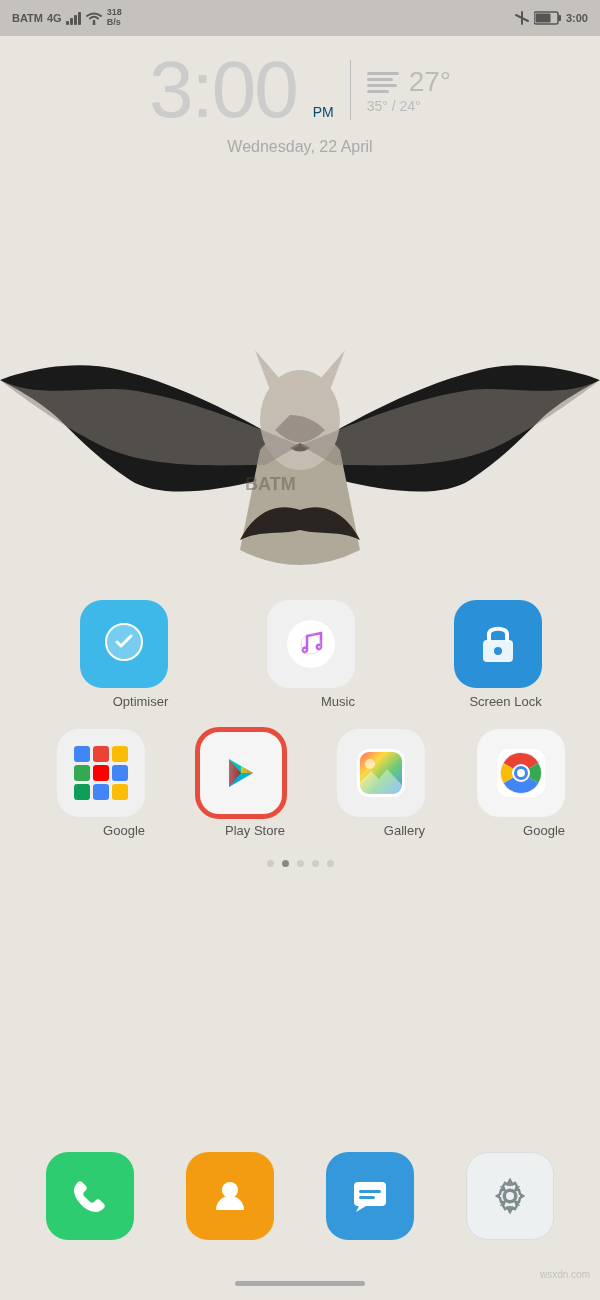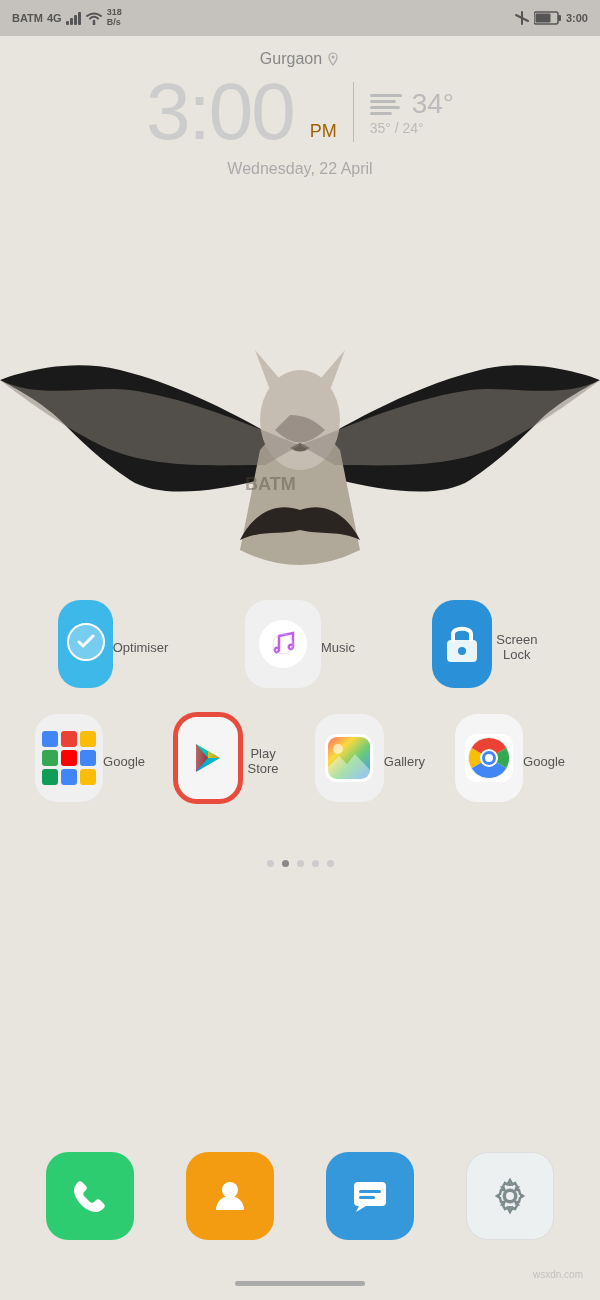--- a/index.html
+++ b/index.html
@@ -299,13 +299,6 @@
 </div>
 
 <div class="clock-area">
-  <div class="location">
-    <span>Gurgaon</span>
-    <svg width="14" height="14" viewBox="0 0 14 14">
-      <path d="M7,1 C4.8,1 3,2.8 3,5 C3,8 7,13 7,13 C7,13 11,8 11,5 C11,2.8 9.2,1 7,1 Z" stroke="#aaa" stroke-width="1.2" fill="none"></path>
-      <circle cx="7" cy="5" r="1.5" fill="#aaa"></circle>
-    </svg>
-  </div>
   <div class="clock-row">
     <span class="clock-time">3:00</span>
     <span class="clock-pm">PM</span>

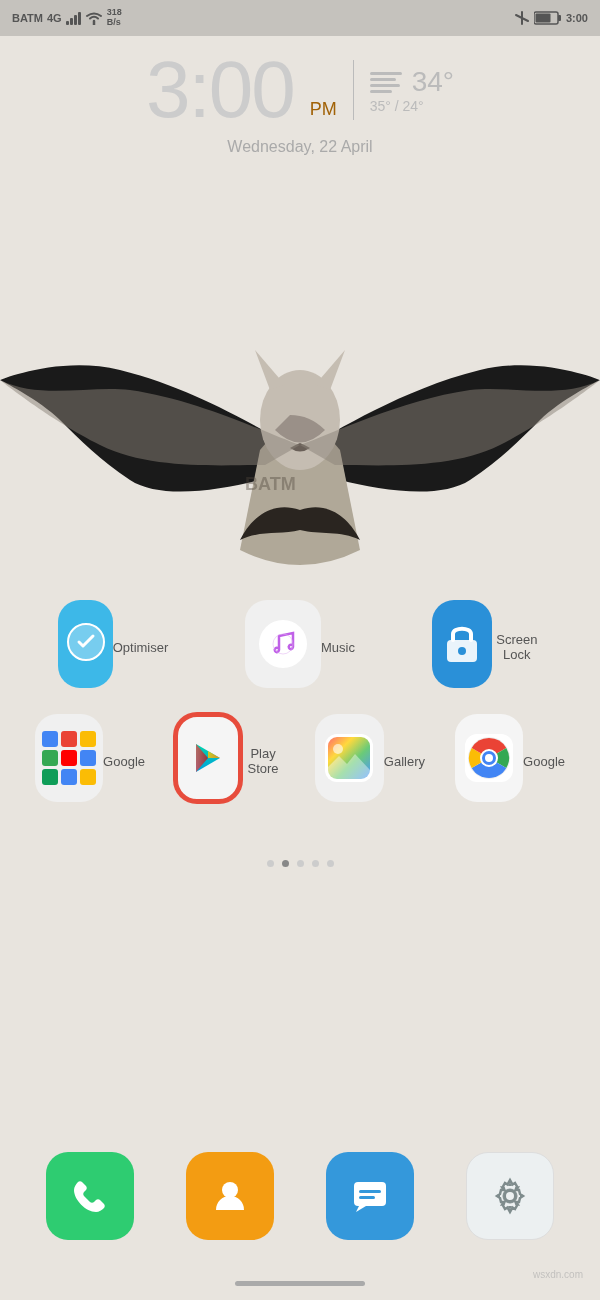--- a/index.html
+++ b/index.html
@@ -311,7 +311,7 @@
           <div class="haze-line" style="width:30px;"></div>
           <div class="haze-line" style="width:22px;"></div>
         </div>
-        <span class="weather-temp">34°</span>
+        <span class="weather-temp">27°</span>
       </div>
       <span class="weather-range">35° / 24°</span>
     </div>

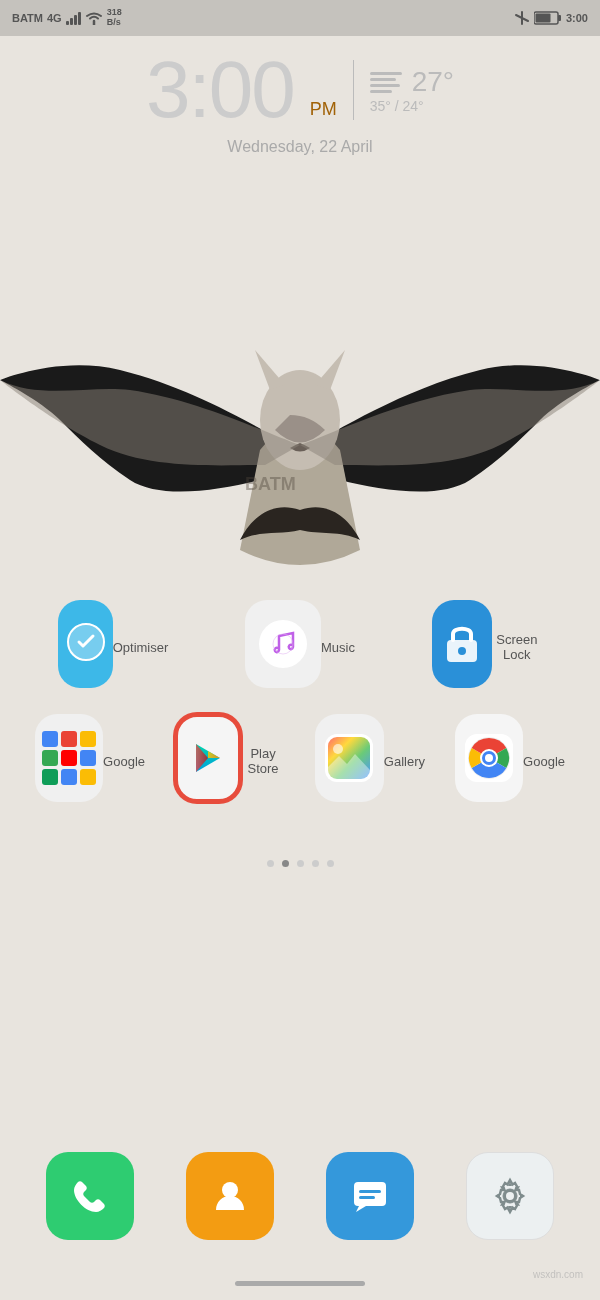--- a/index.html
+++ b/index.html
@@ -82,8 +82,8 @@
       line-height: 1;
     }
     .clock-pm {
-      font-size: 18px;
-      color: #a16207;
+      font-size: 14px;
+      color: #0c4a6e;
       align-self: flex-end;
       margin-bottom: 10px;
     }

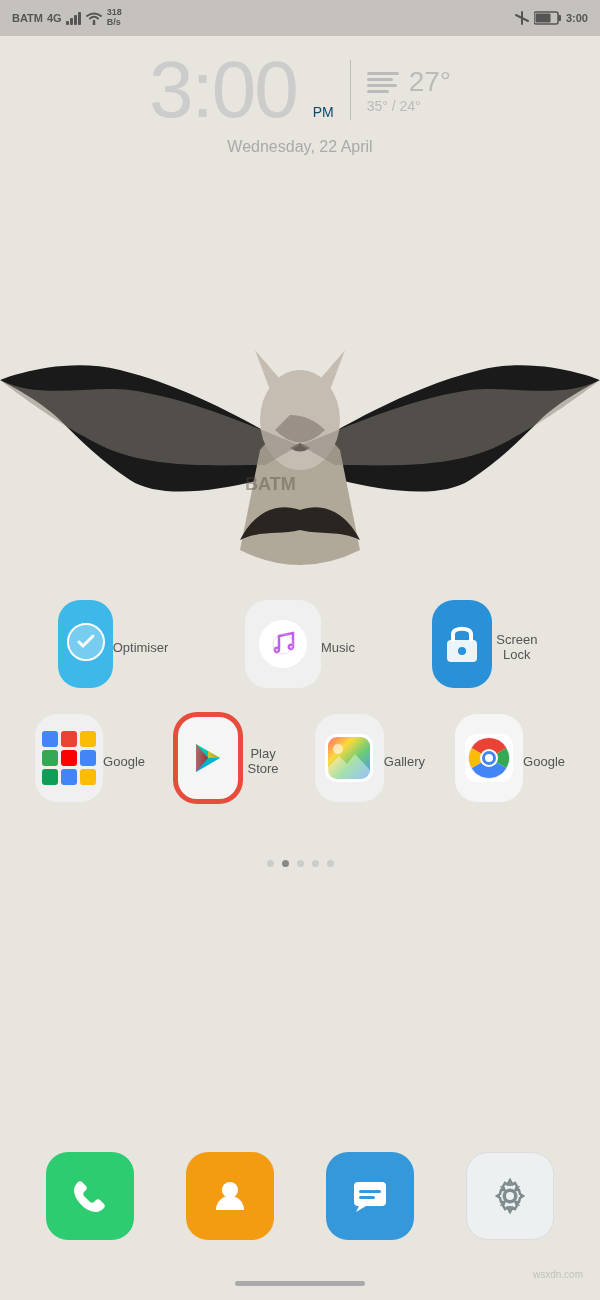--- a/index.html
+++ b/index.html
@@ -144,8 +144,8 @@
     }
     .app-item {
       display: flex;
-      flex-direction: row;
-      align-items: center;
+      flex-direction: column;
+      align-items: flex-end;
       width: 110px;
       cursor: pointer;
     }

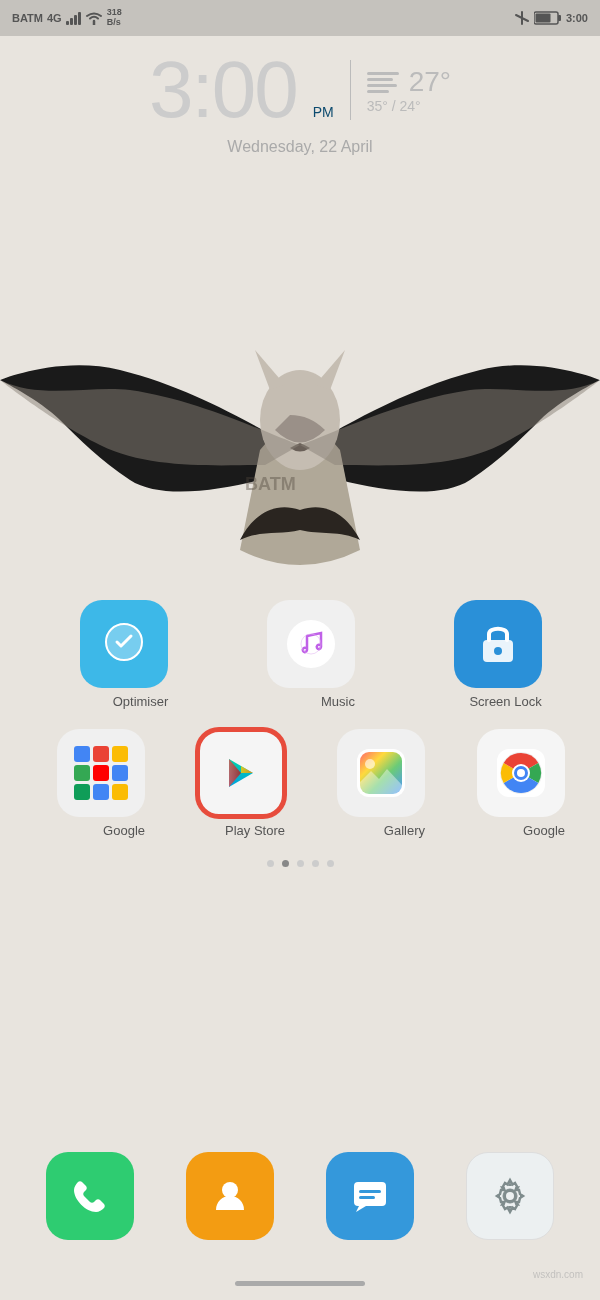--- a/index.html
+++ b/index.html
@@ -535,6 +535,6 @@
 
 <div class="home-pill"></div>
 
-<div style="position:absolute; bottom:20px; right:17px; font-size:10px; color:#aaa; opacity:0.6;">wsxdn.com</div>
+<div style="position:absolute; bottom:20px; right:10px; font-size:10px; color:#aaa; opacity:0.6;">wsxdn.com</div>
 
 </body></html>

